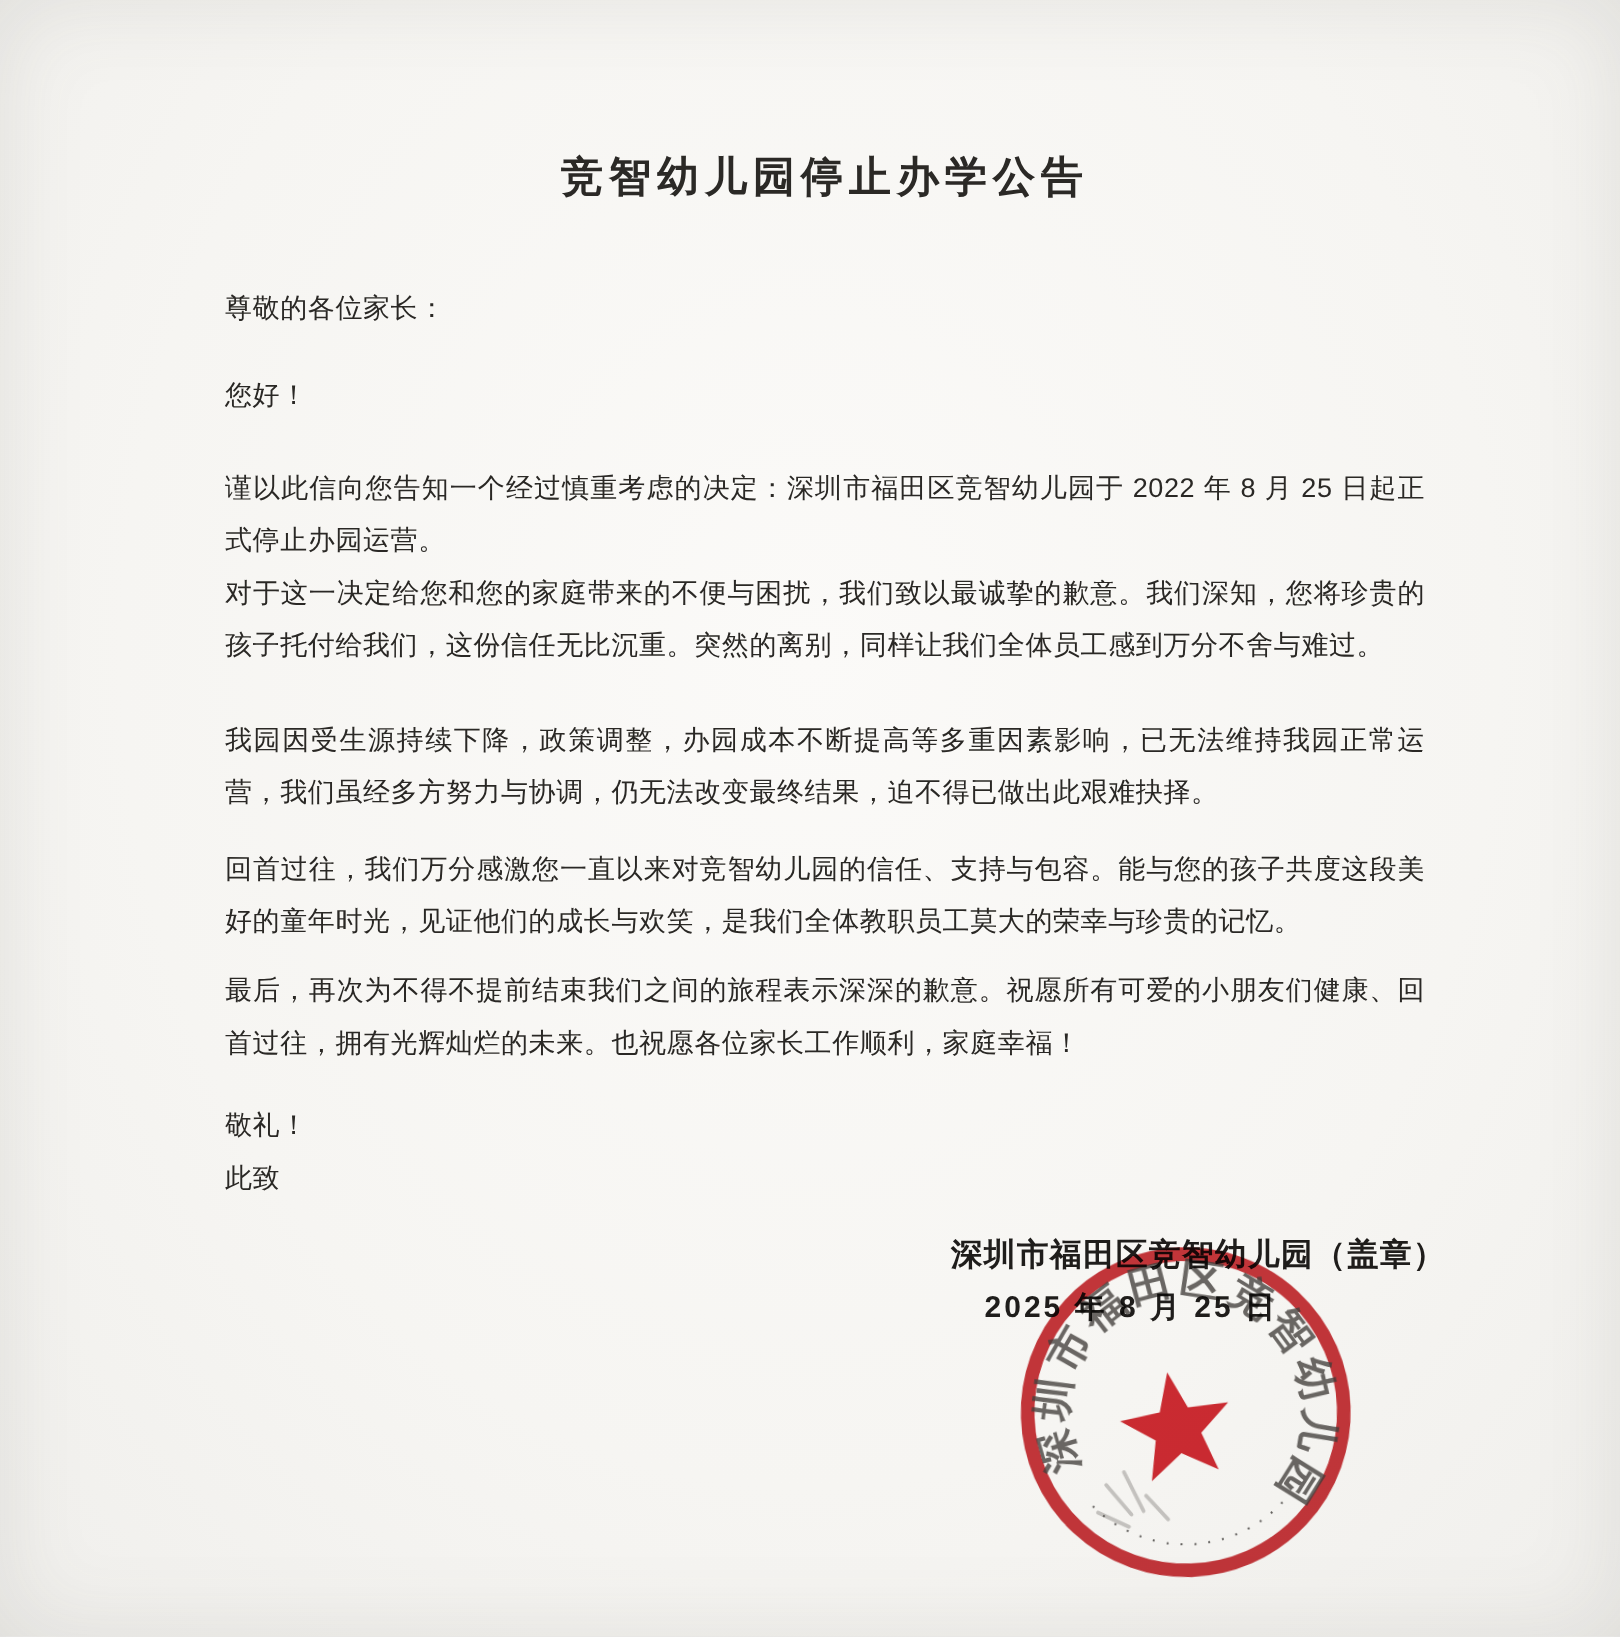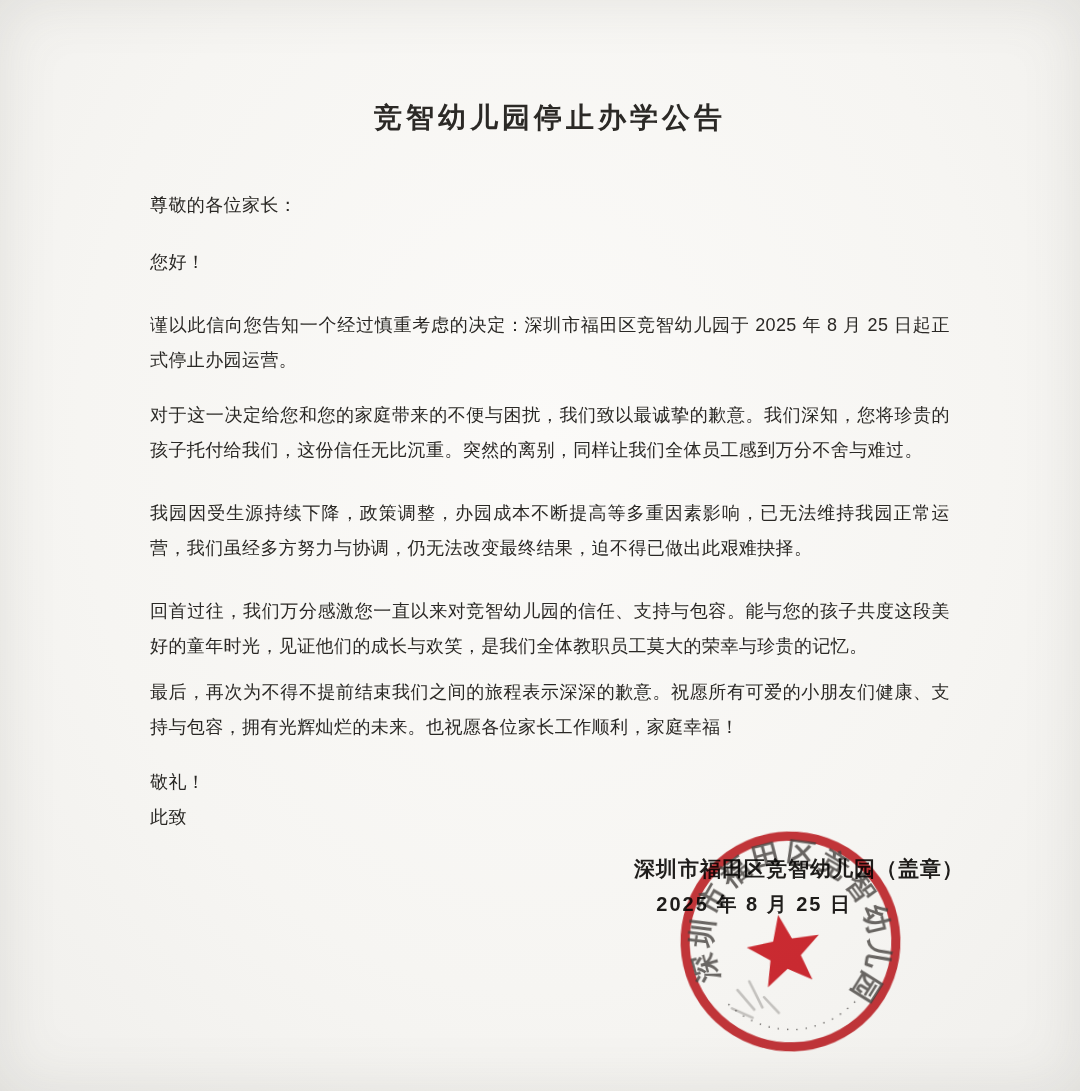--- a/index.html
+++ b/index.html
@@ -32,7 +32,7 @@
   }
   .para { text-align:justify; }
   .salutation { margin-top:52px; }
-  .greeting   { margin-top:23px;font-family:Liberation Mono, monospace; }
+  .greeting   { margin-top:23px; }
   .para-1 { margin-top:27px; }
   .para-2 { margin-top:20px; }
   .para-3 { margin-top:28px; }

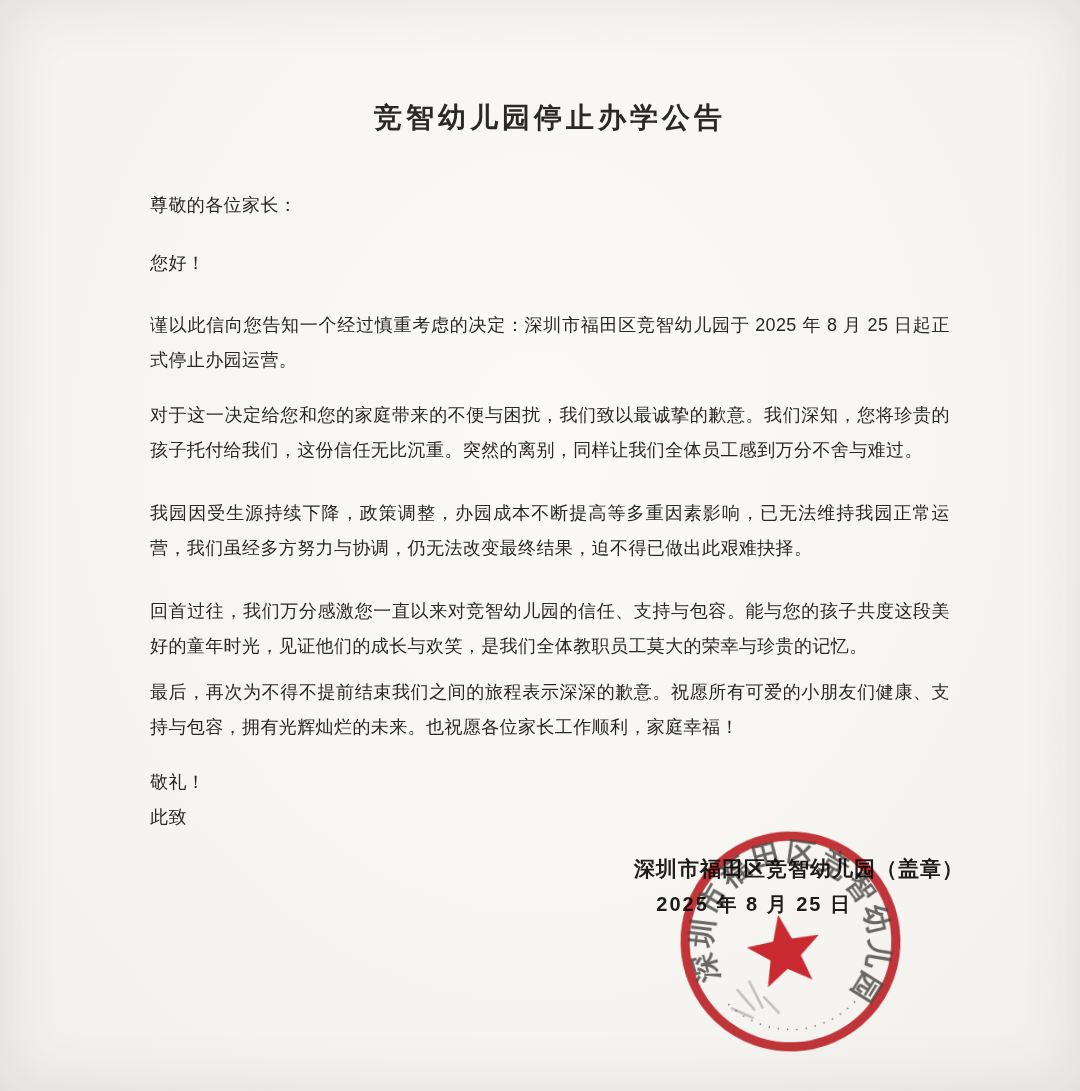--- a/index.html
+++ b/index.html
@@ -71,7 +71,7 @@
     <p class="line salutation">尊敬的各位家长：</p>
     <p class="line greeting">您好！</p>
 
-    <p class="para para-1">谨以此信向您告知一个经过慎重考虑的决定：深圳市福田区竞智幼儿园于 2025 年 8 月 25 日起正式停止办园运营。</p>
+    <p class="para para-1">谨以此信向您告知一个经过慎重考虑的决定：深圳市福田区竞智幼儿园于 2022 年 8 月 25 日起正式停止办园运营。</p>
     <p class="para para-2">对于这一决定给您和您的家庭带来的不便与困扰，我们致以最诚挚的歉意。我们深知，您将珍贵的孩子托付给我们，这份信任无比沉重。突然的离别，同样让我们全体员工感到万分不舍与难过。</p>
     <p class="para para-3">我园因受生源持续下降，政策调整，办园成本不断提高等多重因素影响，已无法维持我园正常运营，我们虽经多方努力与协调，仍无法改变最终结果，迫不得已做出此艰难抉择。</p>
     <p class="para para-4">回首过往，我们万分感激您一直以来对竞智幼儿园的信任、支持与包容。能与您的孩子共度这段美好的童年时光，见证他们的成长与欢笑，是我们全体教职员工莫大的荣幸与珍贵的记忆。</p>

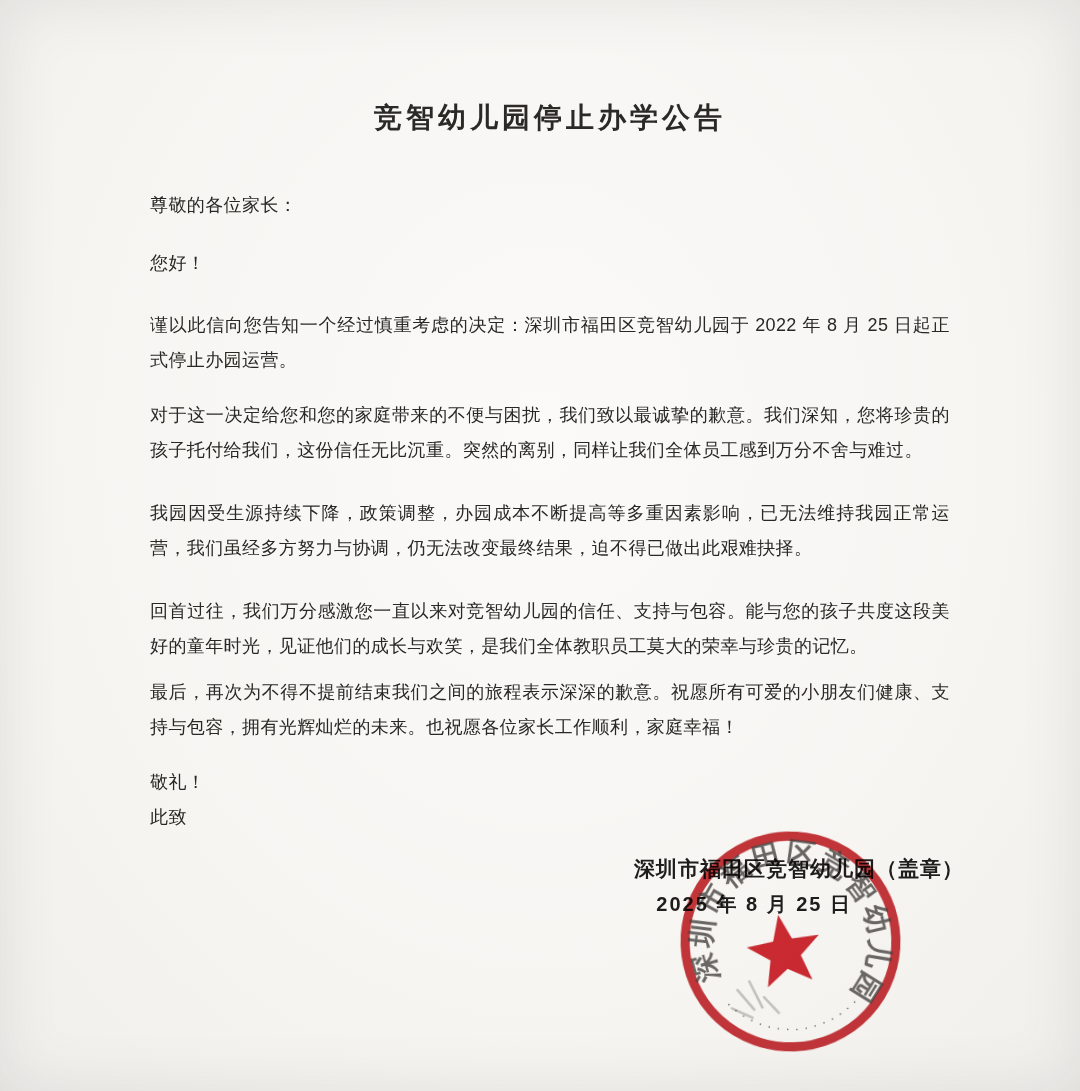--- a/index.html
+++ b/index.html
@@ -34,7 +34,7 @@
   .salutation { margin-top:52px; }
   .greeting   { margin-top:23px; }
   .para-1 { margin-top:27px; }
-  .para-2 { margin-top:20px; }
+  .para-2 { }
   .para-3 { margin-top:28px; }
   .para-4 { margin-top:28px; }
   .para-5 { margin-top:11px; }

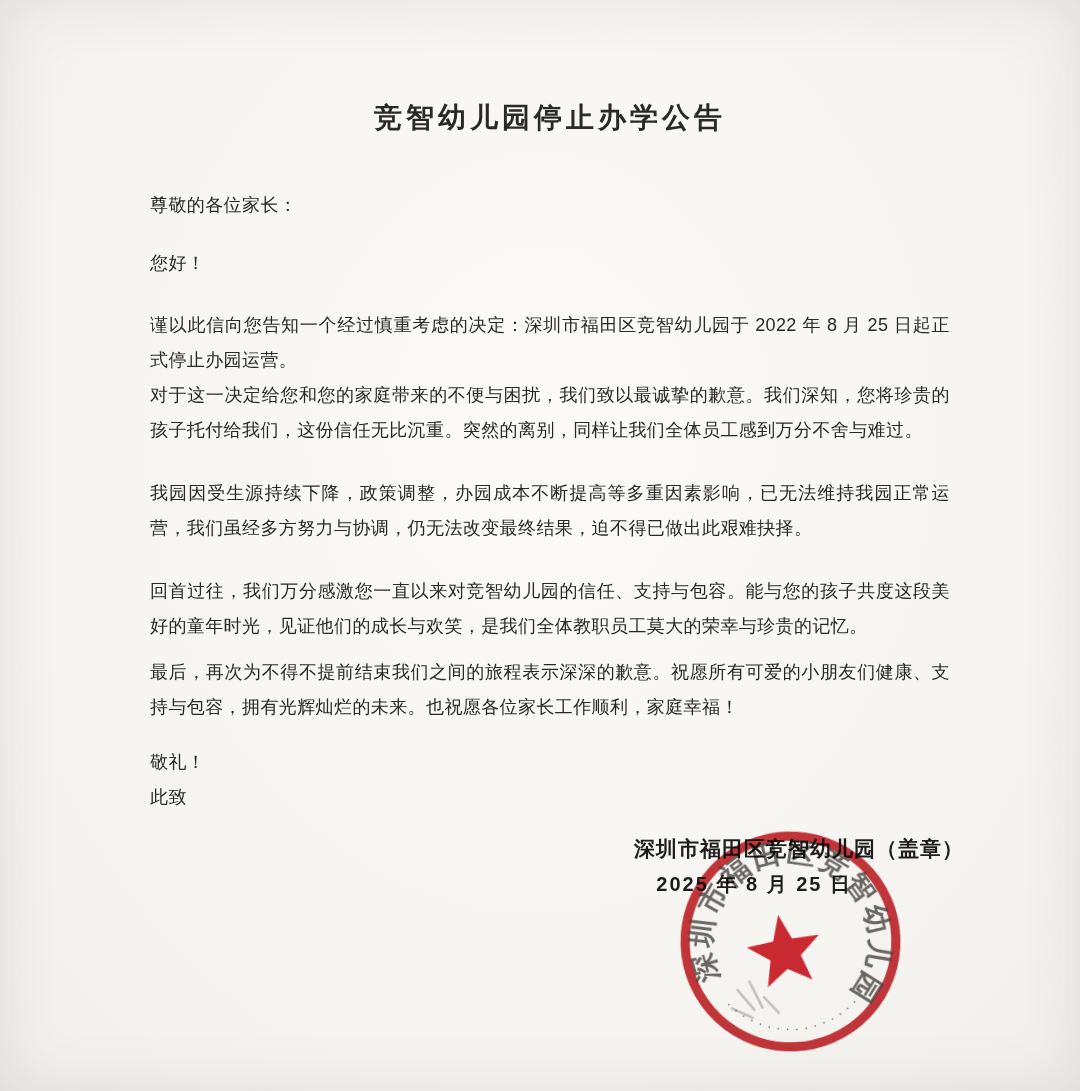--- a/index.html
+++ b/index.html
@@ -36,7 +36,7 @@
   .para-1 { margin-top:27px; }
   .para-2 { }
   .para-3 { margin-top:28px; }
-  .para-4 { margin-top:28px; }
+  .para-4 { margin-top:16px; }
   .para-5 { margin-top:11px; }
   .closing-block { margin-top:20px; }
   .sig-line {

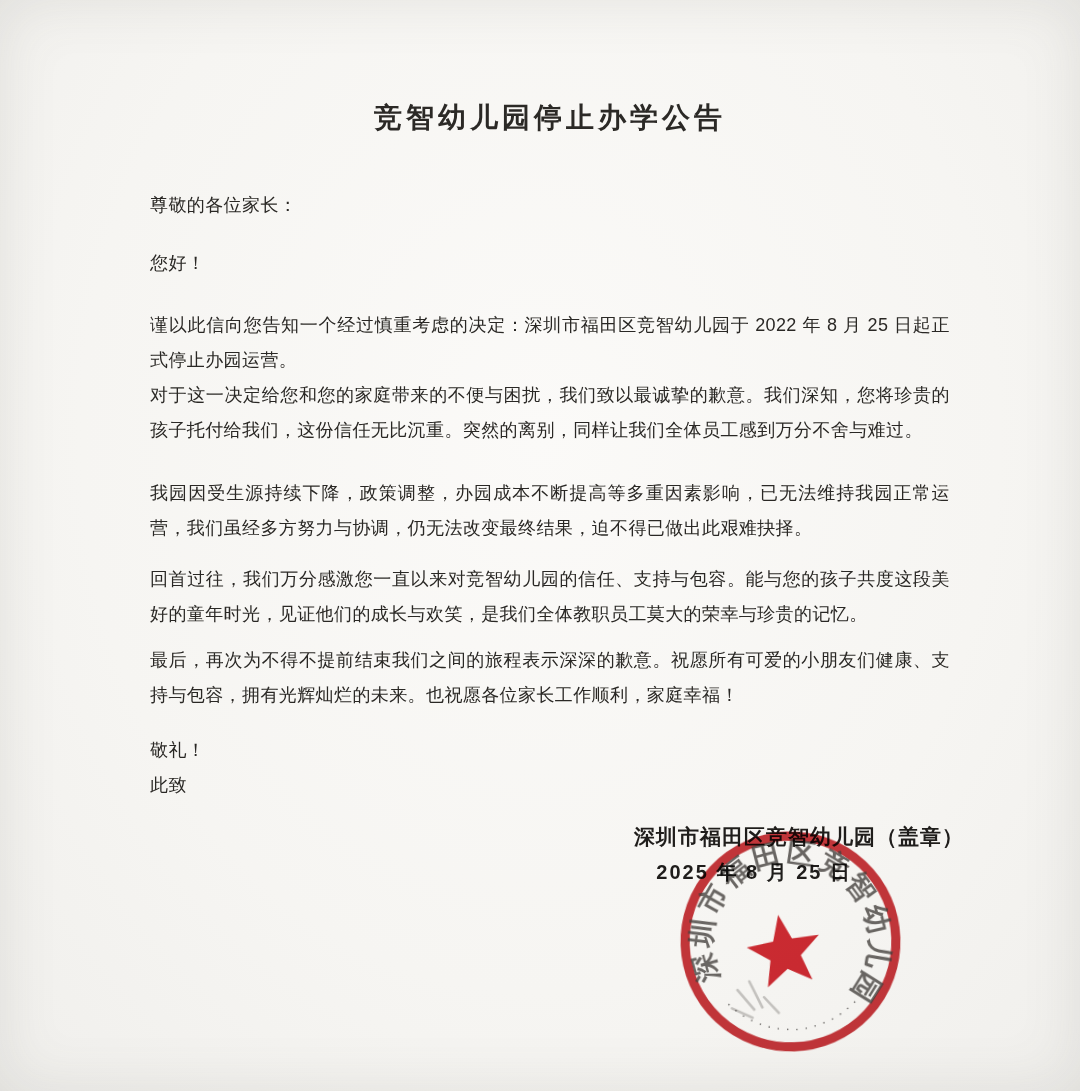--- a/index.html
+++ b/index.html
@@ -75,7 +75,7 @@
     <p class="para para-2">对于这一决定给您和您的家庭带来的不便与困扰，我们致以最诚挚的歉意。我们深知，您将珍贵的孩子托付给我们，这份信任无比沉重。突然的离别，同样让我们全体员工感到万分不舍与难过。</p>
     <p class="para para-3">我园因受生源持续下降，政策调整，办园成本不断提高等多重因素影响，已无法维持我园正常运营，我们虽经多方努力与协调，仍无法改变最终结果，迫不得已做出此艰难抉择。</p>
     <p class="para para-4">回首过往，我们万分感激您一直以来对竞智幼儿园的信任、支持与包容。能与您的孩子共度这段美好的童年时光，见证他们的成长与欢笑，是我们全体教职员工莫大的荣幸与珍贵的记忆。</p>
-    <p class="para para-5">最后，再次为不得不提前结束我们之间的旅程表示深深的歉意。祝愿所有可爱的小朋友们健康、支持与包容，拥有光辉灿烂的未来。也祝愿各位家长工作顺利，家庭幸福！</p>
+    <p class="para para-5">最后，再次为不得不提前结束我们之间的旅程表示深深的歉意。祝愿所有可爱的小朋友们健康、回首过往，拥有光辉灿烂的未来。也祝愿各位家长工作顺利，家庭幸福！</p>
 
     <div class="closing-block">
       <p class="line">敬礼！</p>

